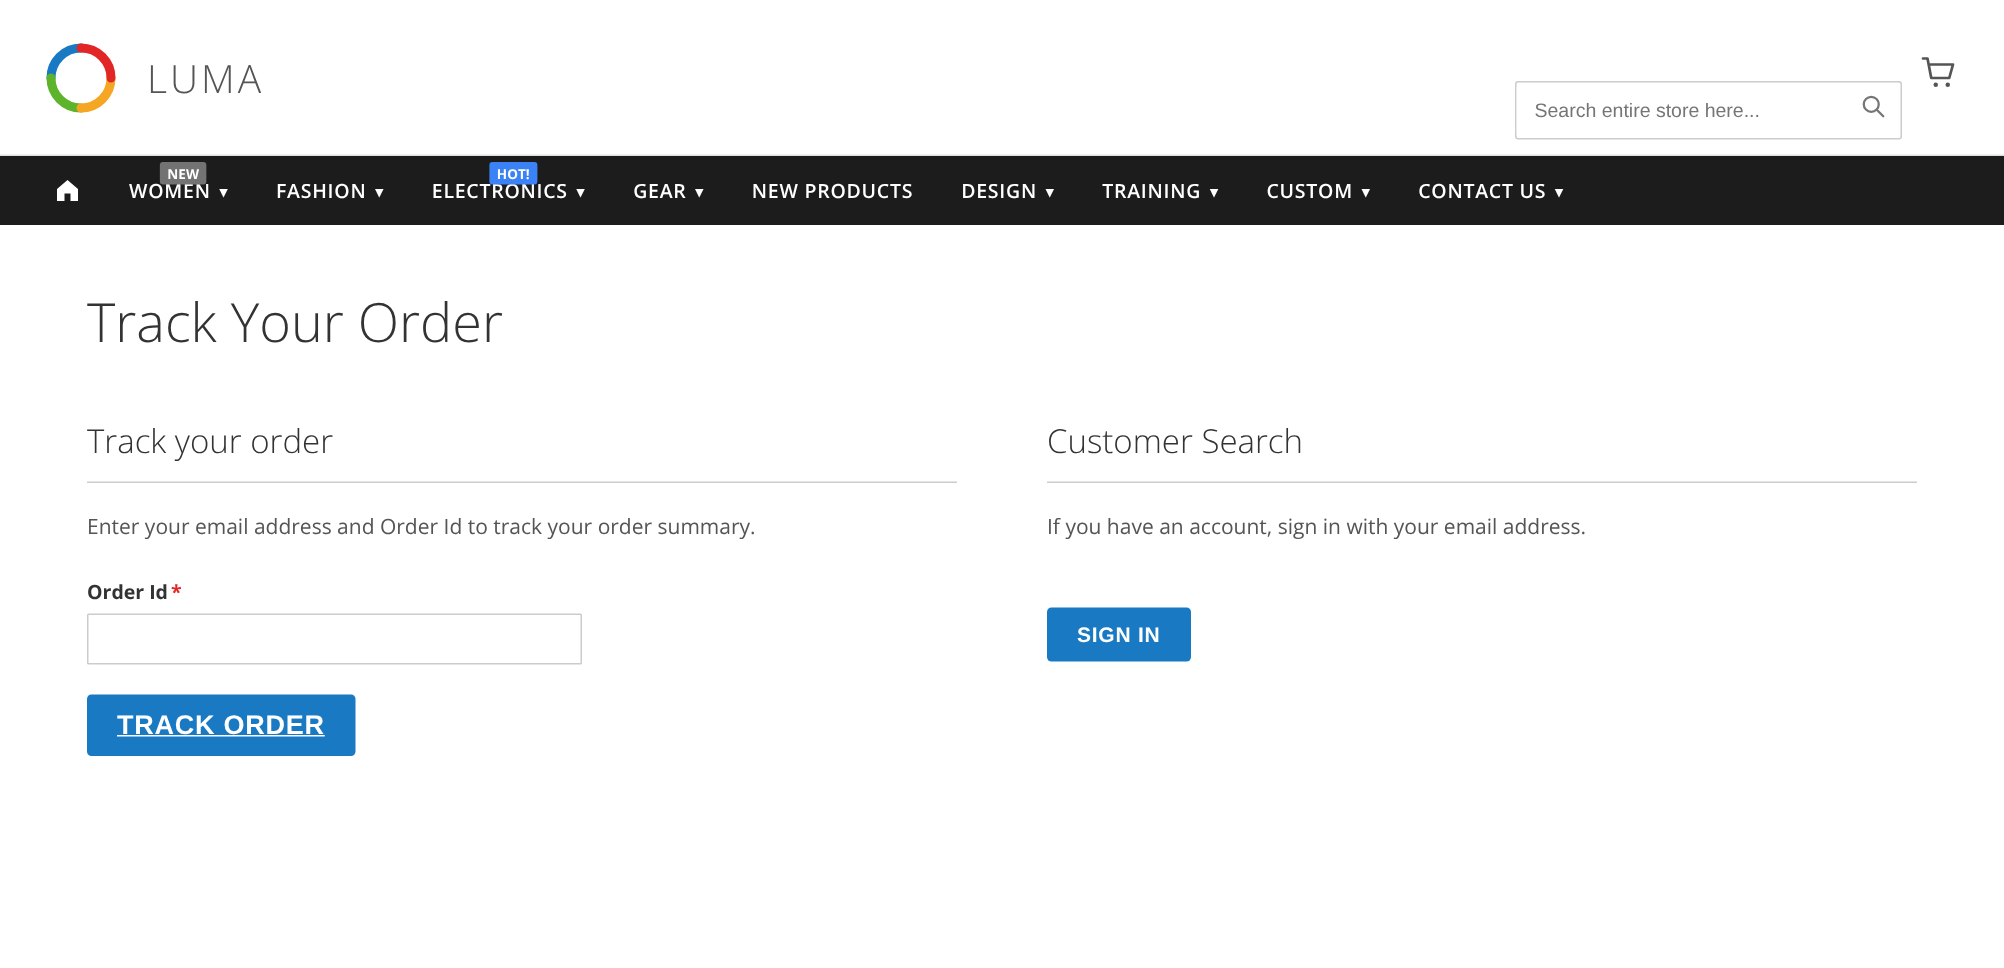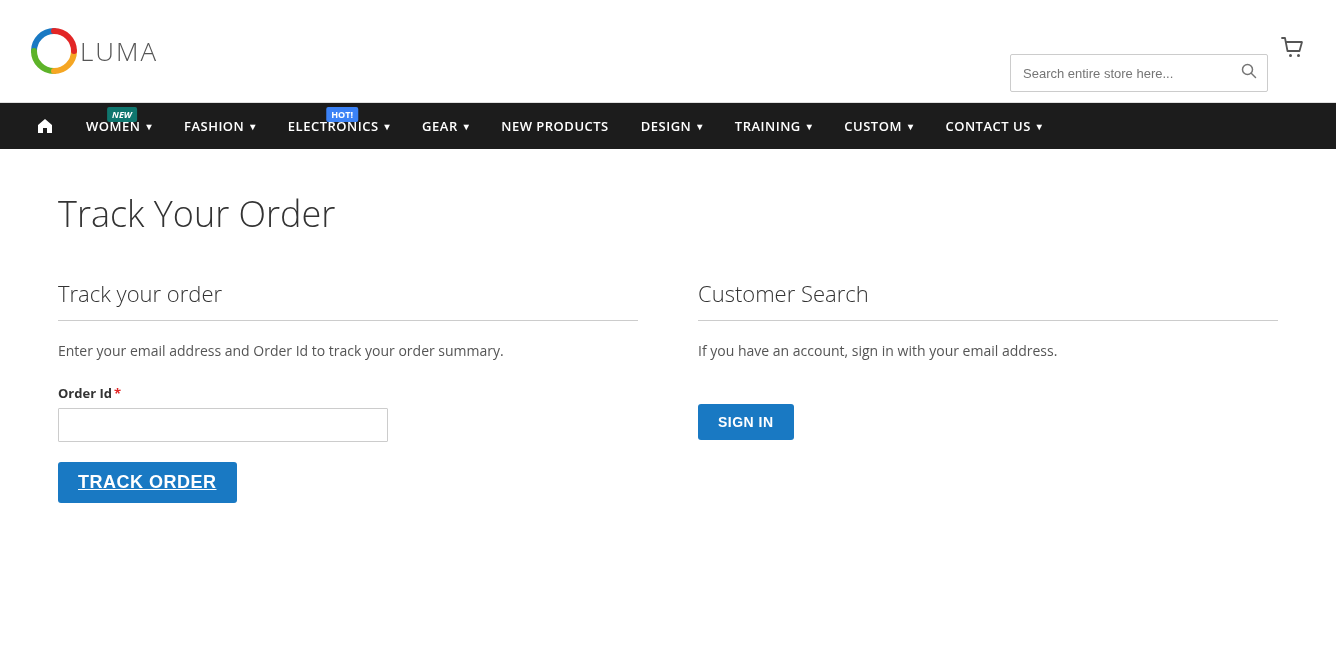--- a/index.html
+++ b/index.html
@@ -16,7 +16,7 @@
     .logo-area {
       display: flex;
       align-items: center;
-      gap: 2px;
+      gap: 20px;
       text-align: right;
     }
     .logo-icon {

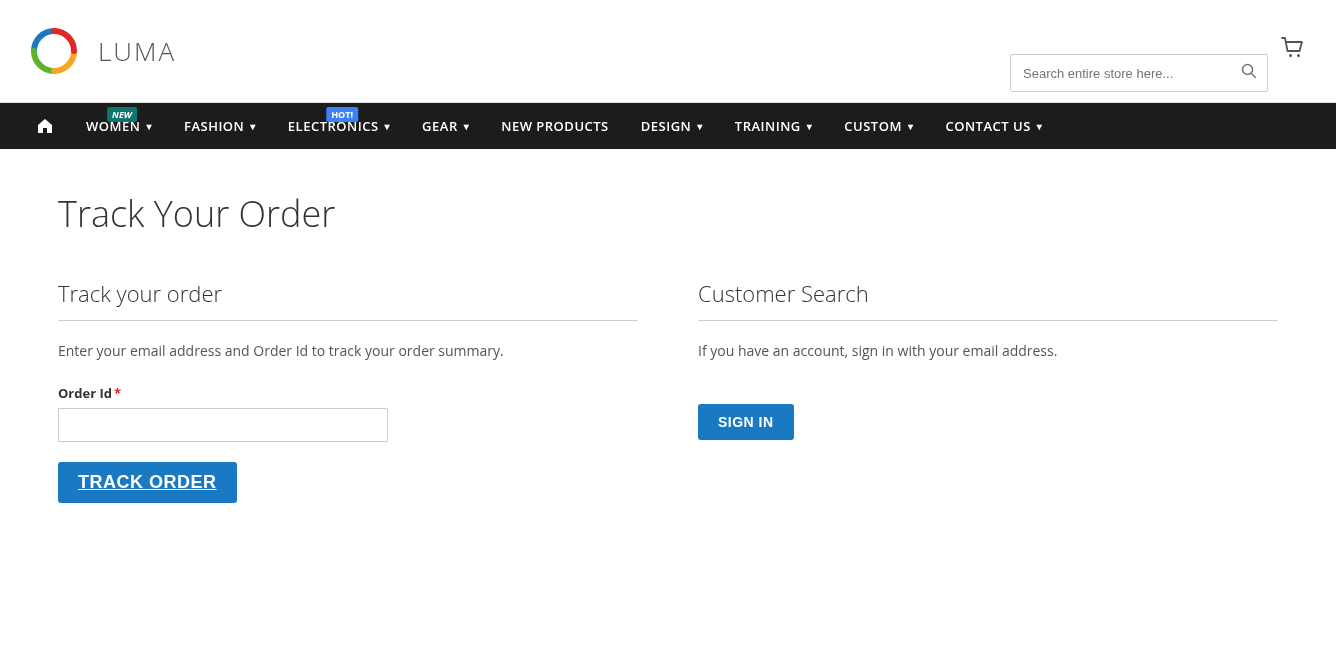--- a/index.html
+++ b/index.html
@@ -105,14 +105,13 @@
       top: 4px;
       left: 50%;
       transform: translateX(-40%);
-      background: #0f766e;
+      background: #737373;
       color: #fff;
       font-size: 9px;
       padding: 1px 5px;
       border-radius: 2px;
       font-weight: 700;
       text-transform: uppercase;
-      font-style: italic;
     }
     .badge-hot {
       position: absolute;

